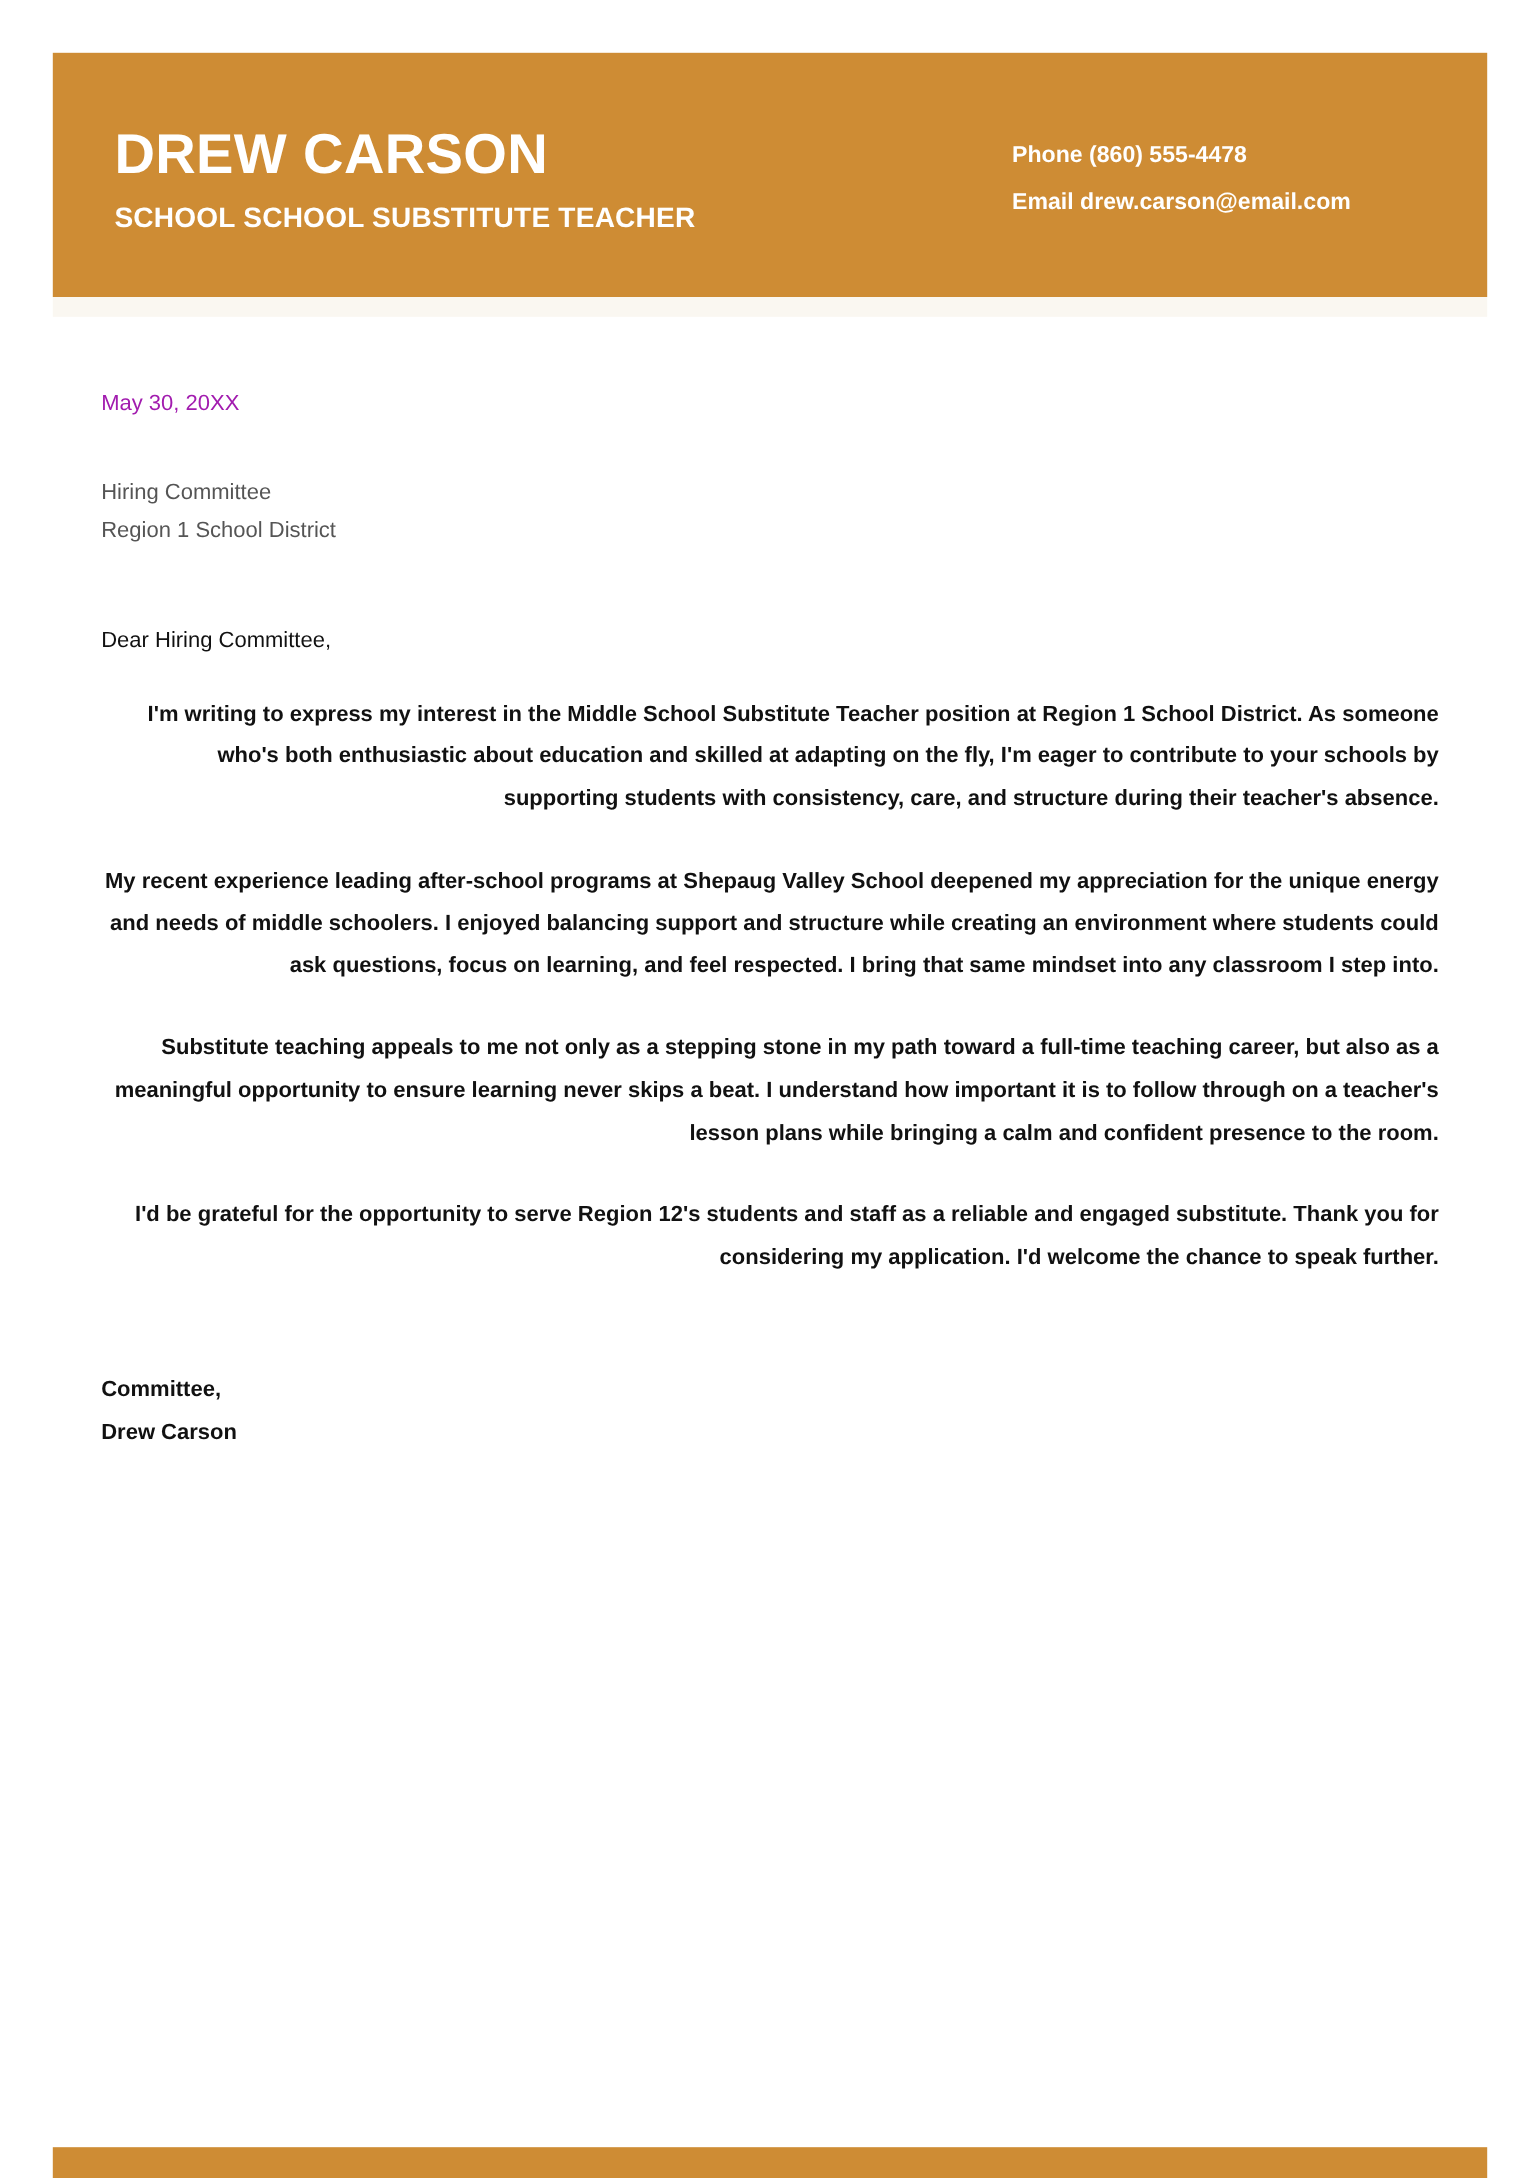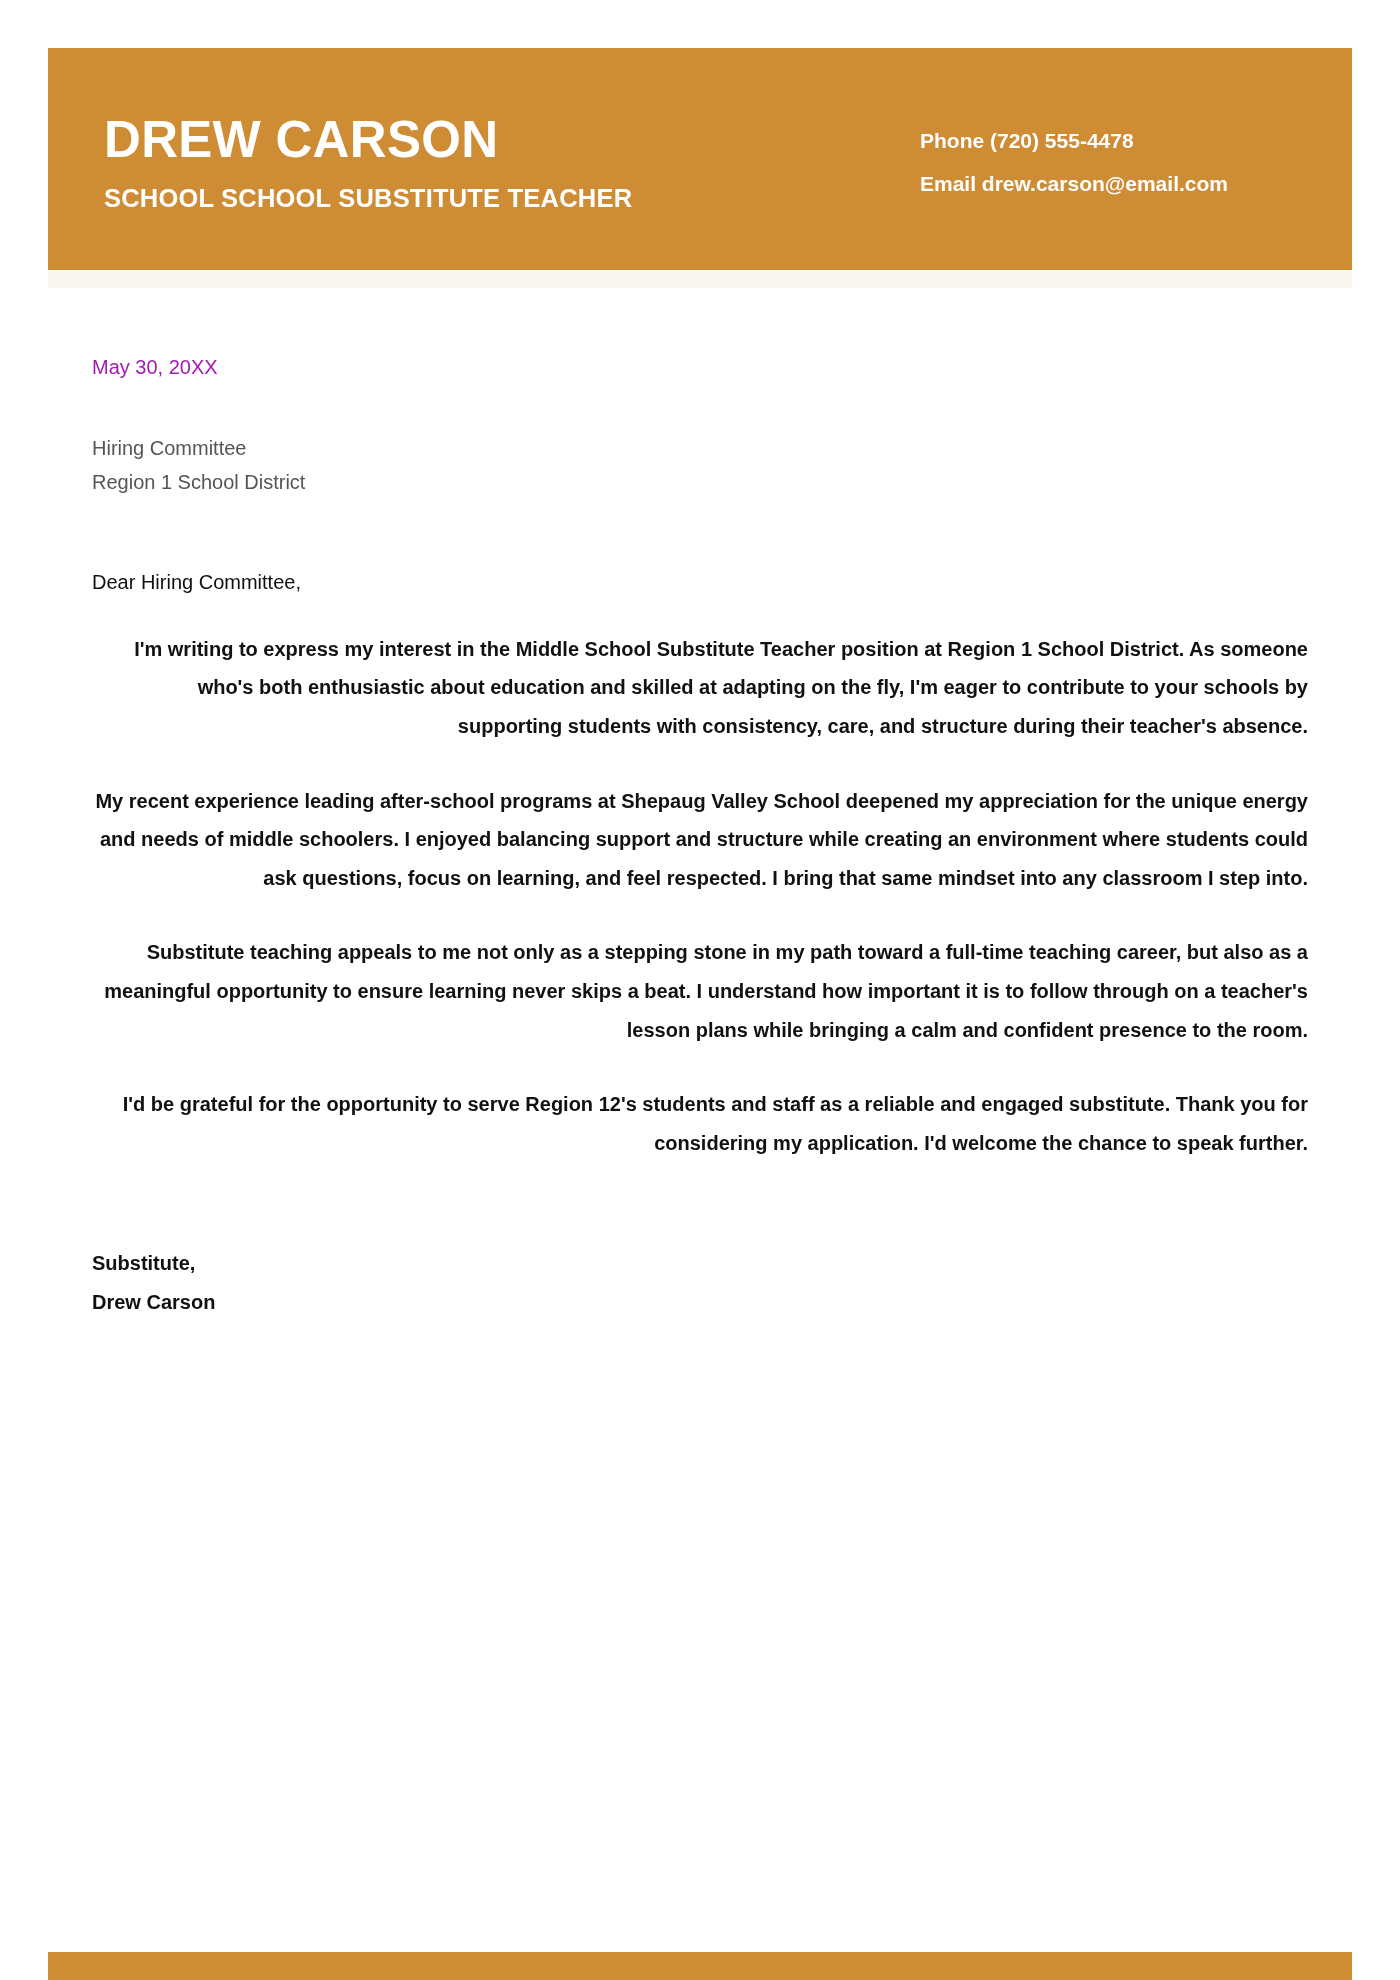--- a/index.html
+++ b/index.html
@@ -168,7 +168,7 @@
       </div>
 
       <div class="contact">
-        <p class="contact-line">Phone (720) 555-4478</p>
+        <p class="contact-line">Phone (860) 555-4478</p>
         <p class="contact-line">Email drew.carson@email.com</p>
       </div>
 

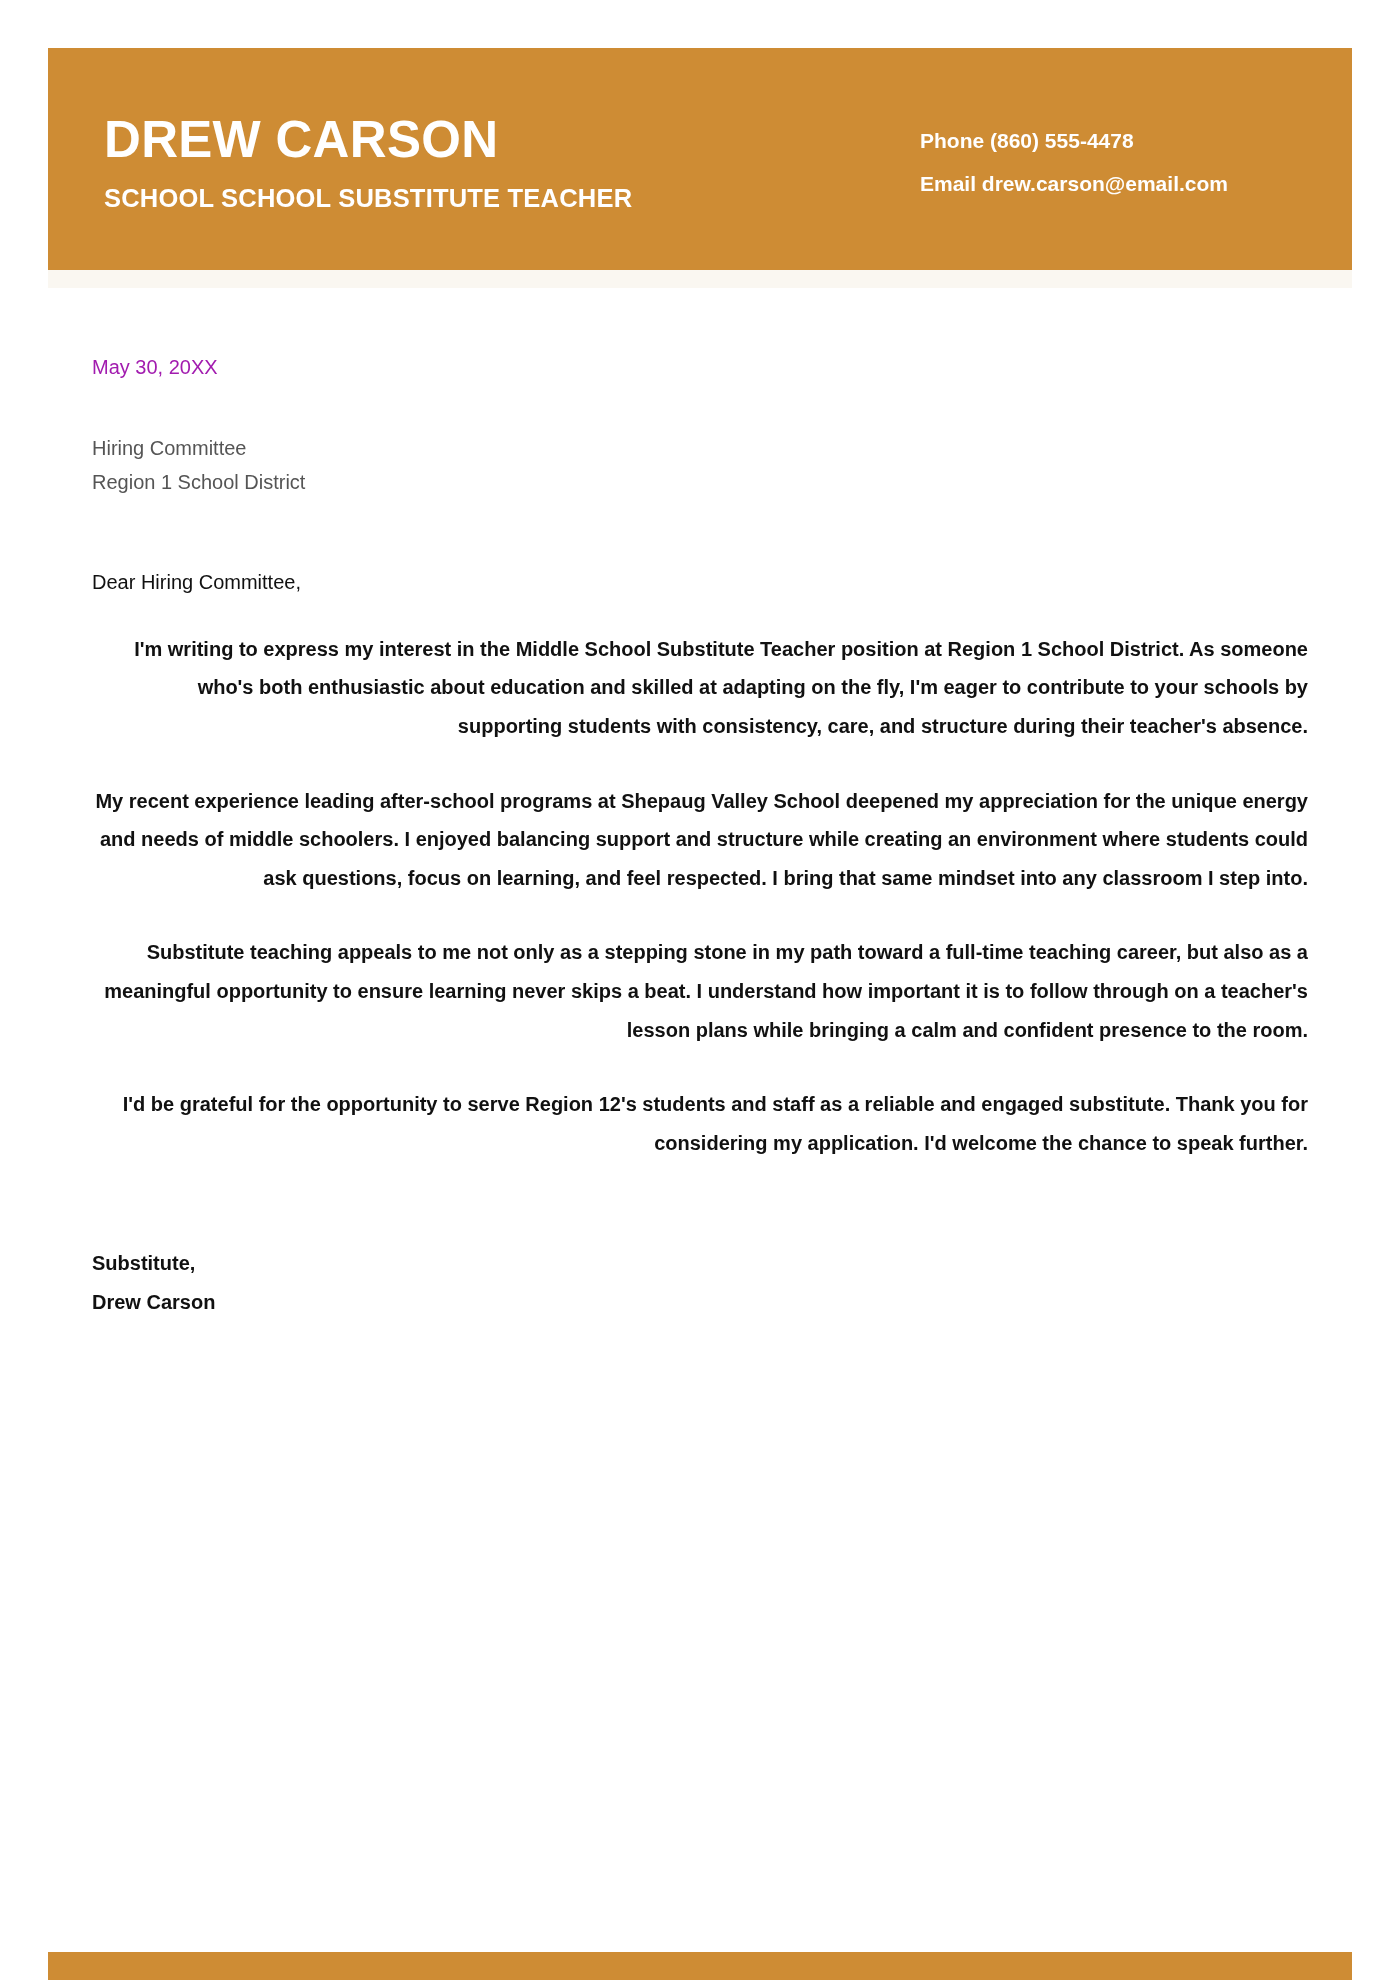--- a/index.html
+++ b/index.html
@@ -194,7 +194,7 @@
     <p class="body-para">I'd be grateful for the opportunity to serve Region 12's students and staff as a reliable and engaged substitute. Thank you for considering my application. I'd welcome the chance to speak further.</p>
 
     <div class="signoff">
-      <p class="signoff-line">Substitute,</p>
+      <p class="signoff-line">Committee,</p>
       <p class="signoff-line">Drew Carson</p>
     </div>
 

